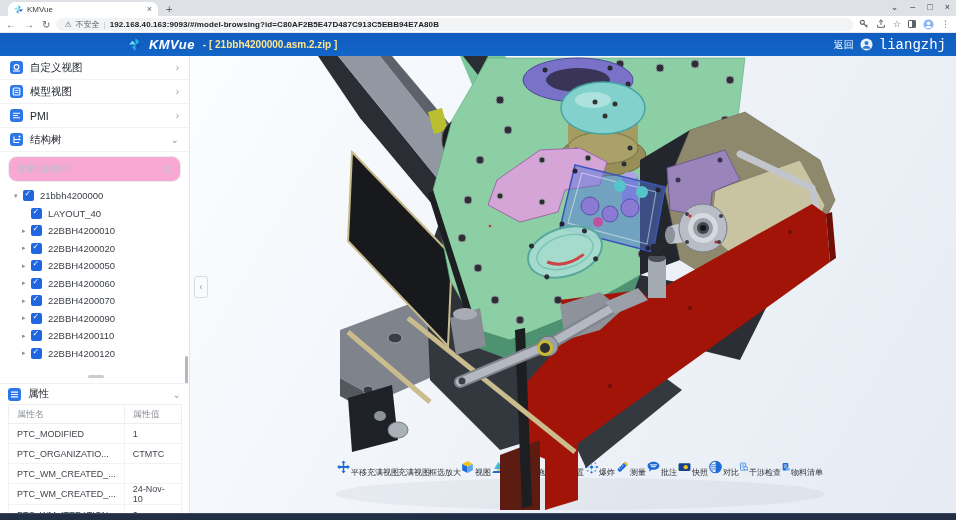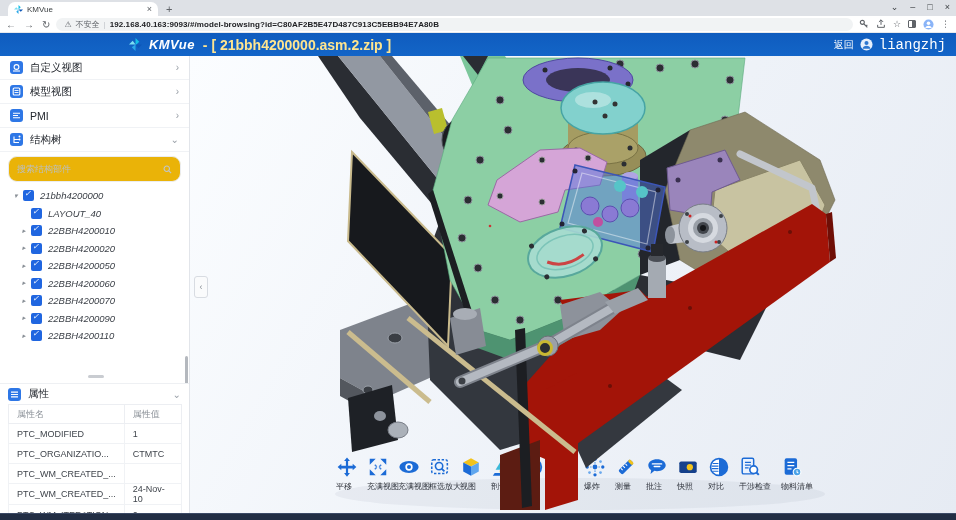--- a/index.html
+++ b/index.html
@@ -33,7 +33,7 @@
   .appheader { height:23px; background:linear-gradient(#0f5cbe,#1365c8); display:flex;
     align-items:center; padding-left:128px; padding-right:10px; gap:6px; }
   .logo-text { color:#fff; font-weight:bold; font-size:13px; letter-spacing:0.4px; font-style:italic; }
-  .file-label { color:#ffe58f; font-size:14px; font-weight:bold; margin-left:2px; }
+  .file-label { color:#ffe58f; font-size:10px; font-weight:bold; margin-left:2px; }
   .hspacer { flex:1; }
   .back-btn { color:#fff; font-size:10px; background:none; border:none; cursor:pointer;
     font-family:inherit; }

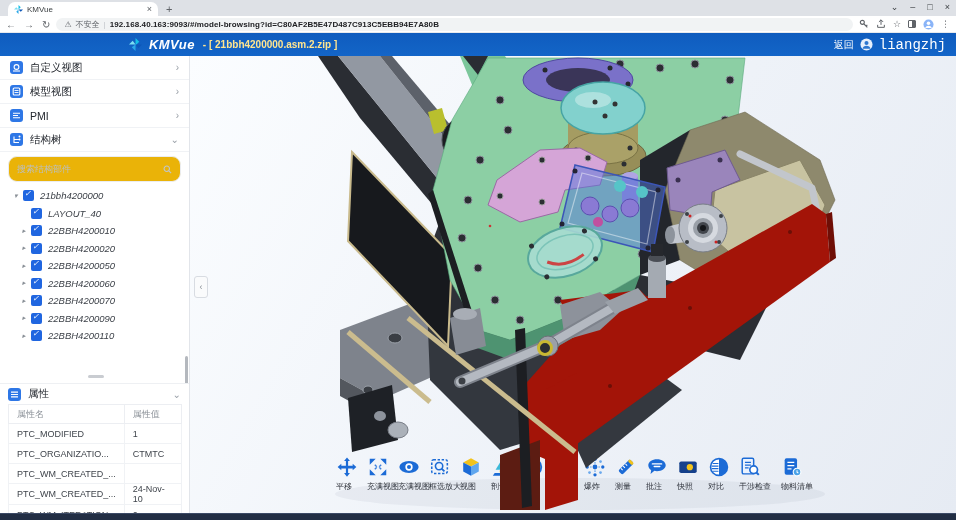--- a/index.html
+++ b/index.html
@@ -46,7 +46,7 @@
     border-bottom:1px solid #f0f2f5; cursor:pointer; }
   .sect-label { font-size:10.5px; color:#23272e; margin-left:7px; flex:1; font-weight:500; }
   .chev { font-size:10px; color:#9aa0a8; }
-  .searchwrap { margin:4px 8px 2px 8px; height:17px; background:#eab308; border:1px solid #ebedf0;
+  .searchwrap { margin:4px 8px 2px 8px; height:17px; background:#f9a8d4; border:1px solid #ebedf0;
     border-radius:9px; display:flex; align-items:center; padding:12px 8px; }
   .searchwrap input { border:none; background:transparent; outline:none; flex:1;
     font-size:9px; color:#5a6068; font-family:inherit; }

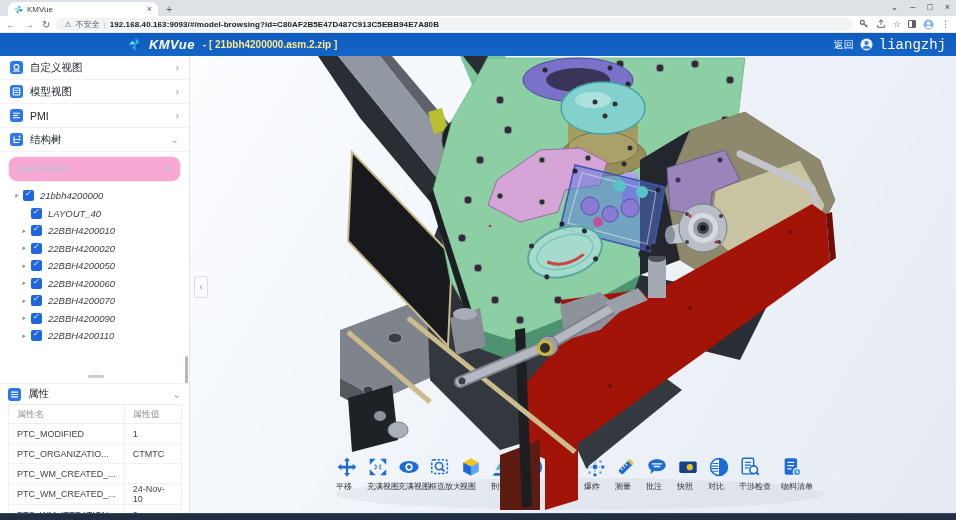--- a/index.html
+++ b/index.html
@@ -52,7 +52,7 @@
     font-size:9px; color:#5a6068; font-family:inherit; }
   .searchwrap input::placeholder { color:#b9bfc7; }
 
-  .tree { padding-top:3px;font-style:italic; }
+  .tree { padding-top:3px; }
   .trow { height:17.5px; display:flex; align-items:center; font-size:9.5px; color:#3a3f46; cursor:pointer; }
   .trow.lvl0 { padding-left:14px; }
   .trow.lvl1 { padding-left:22px; }

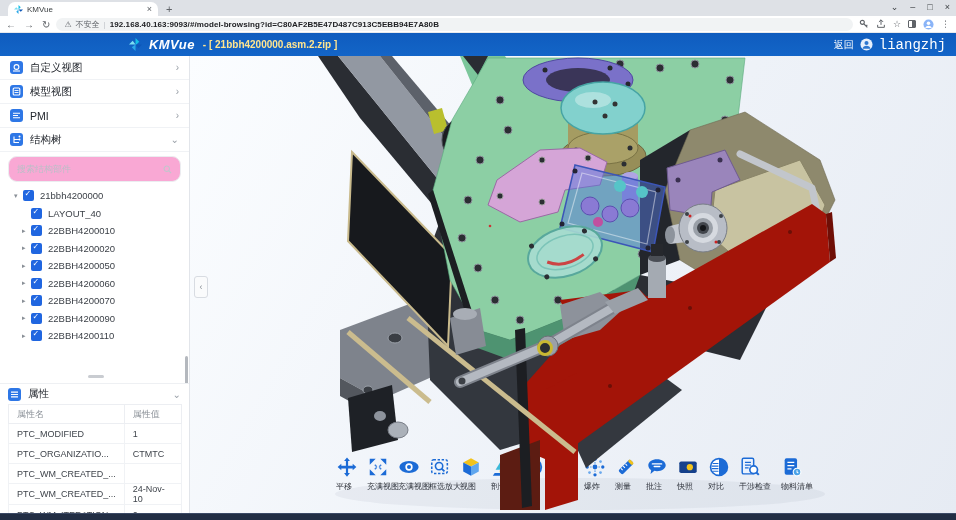--- a/index.html
+++ b/index.html
@@ -264,6 +264,11 @@
             <span class="cbox"></span>
             <span>22BBH4200110</span>
           </div>
+        <div class="trow lvl1">
+            <span class="tarrow">▸</span>
+            <span class="cbox"></span>
+            <span>22BBH4200120</span>
+          </div>
       </div>
 
       <div class="hthumb"></div>

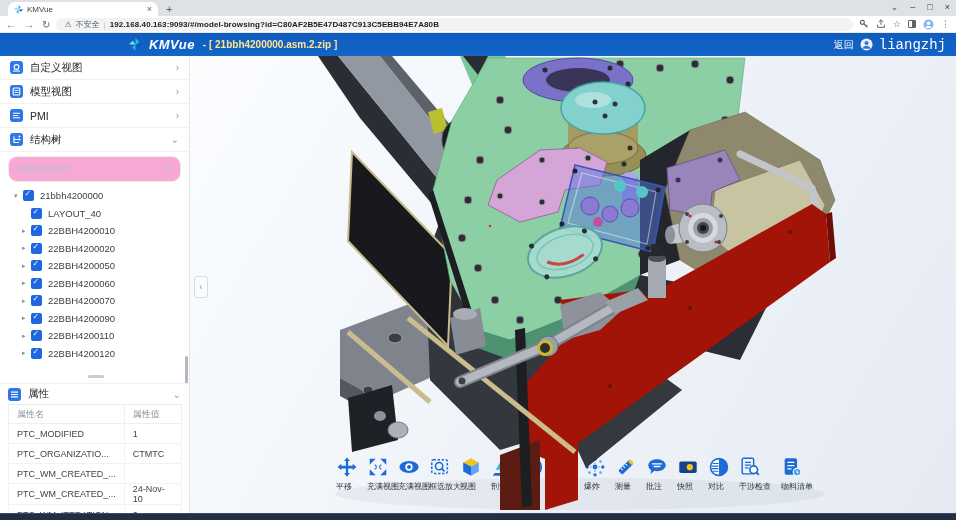--- a/index.html
+++ b/index.html
@@ -82,7 +82,7 @@
     border:1px solid #d8dce2; border-radius:3px; color:#8a9097; font-size:9px; line-height:20px;
     text-align:center; cursor:pointer; z-index:4; padding:0; font-family:inherit; }
   .toolbar { position:absolute; left:146px; top:400px; display:flex; z-index:2; }
-  .titem { width:31px; display:flex; flex-direction:column; align-items:flex-start; cursor:pointer; }
+  .titem { width:31px; display:flex; flex-direction:row; align-items:flex-end; cursor:pointer; }
   .titem.wide { width:42px; }
   .ticon { width:22px; height:22px; }
   .tlabel { font-size:8px; color:#2b2f36; margin-top:3px; white-space:nowrap; }

